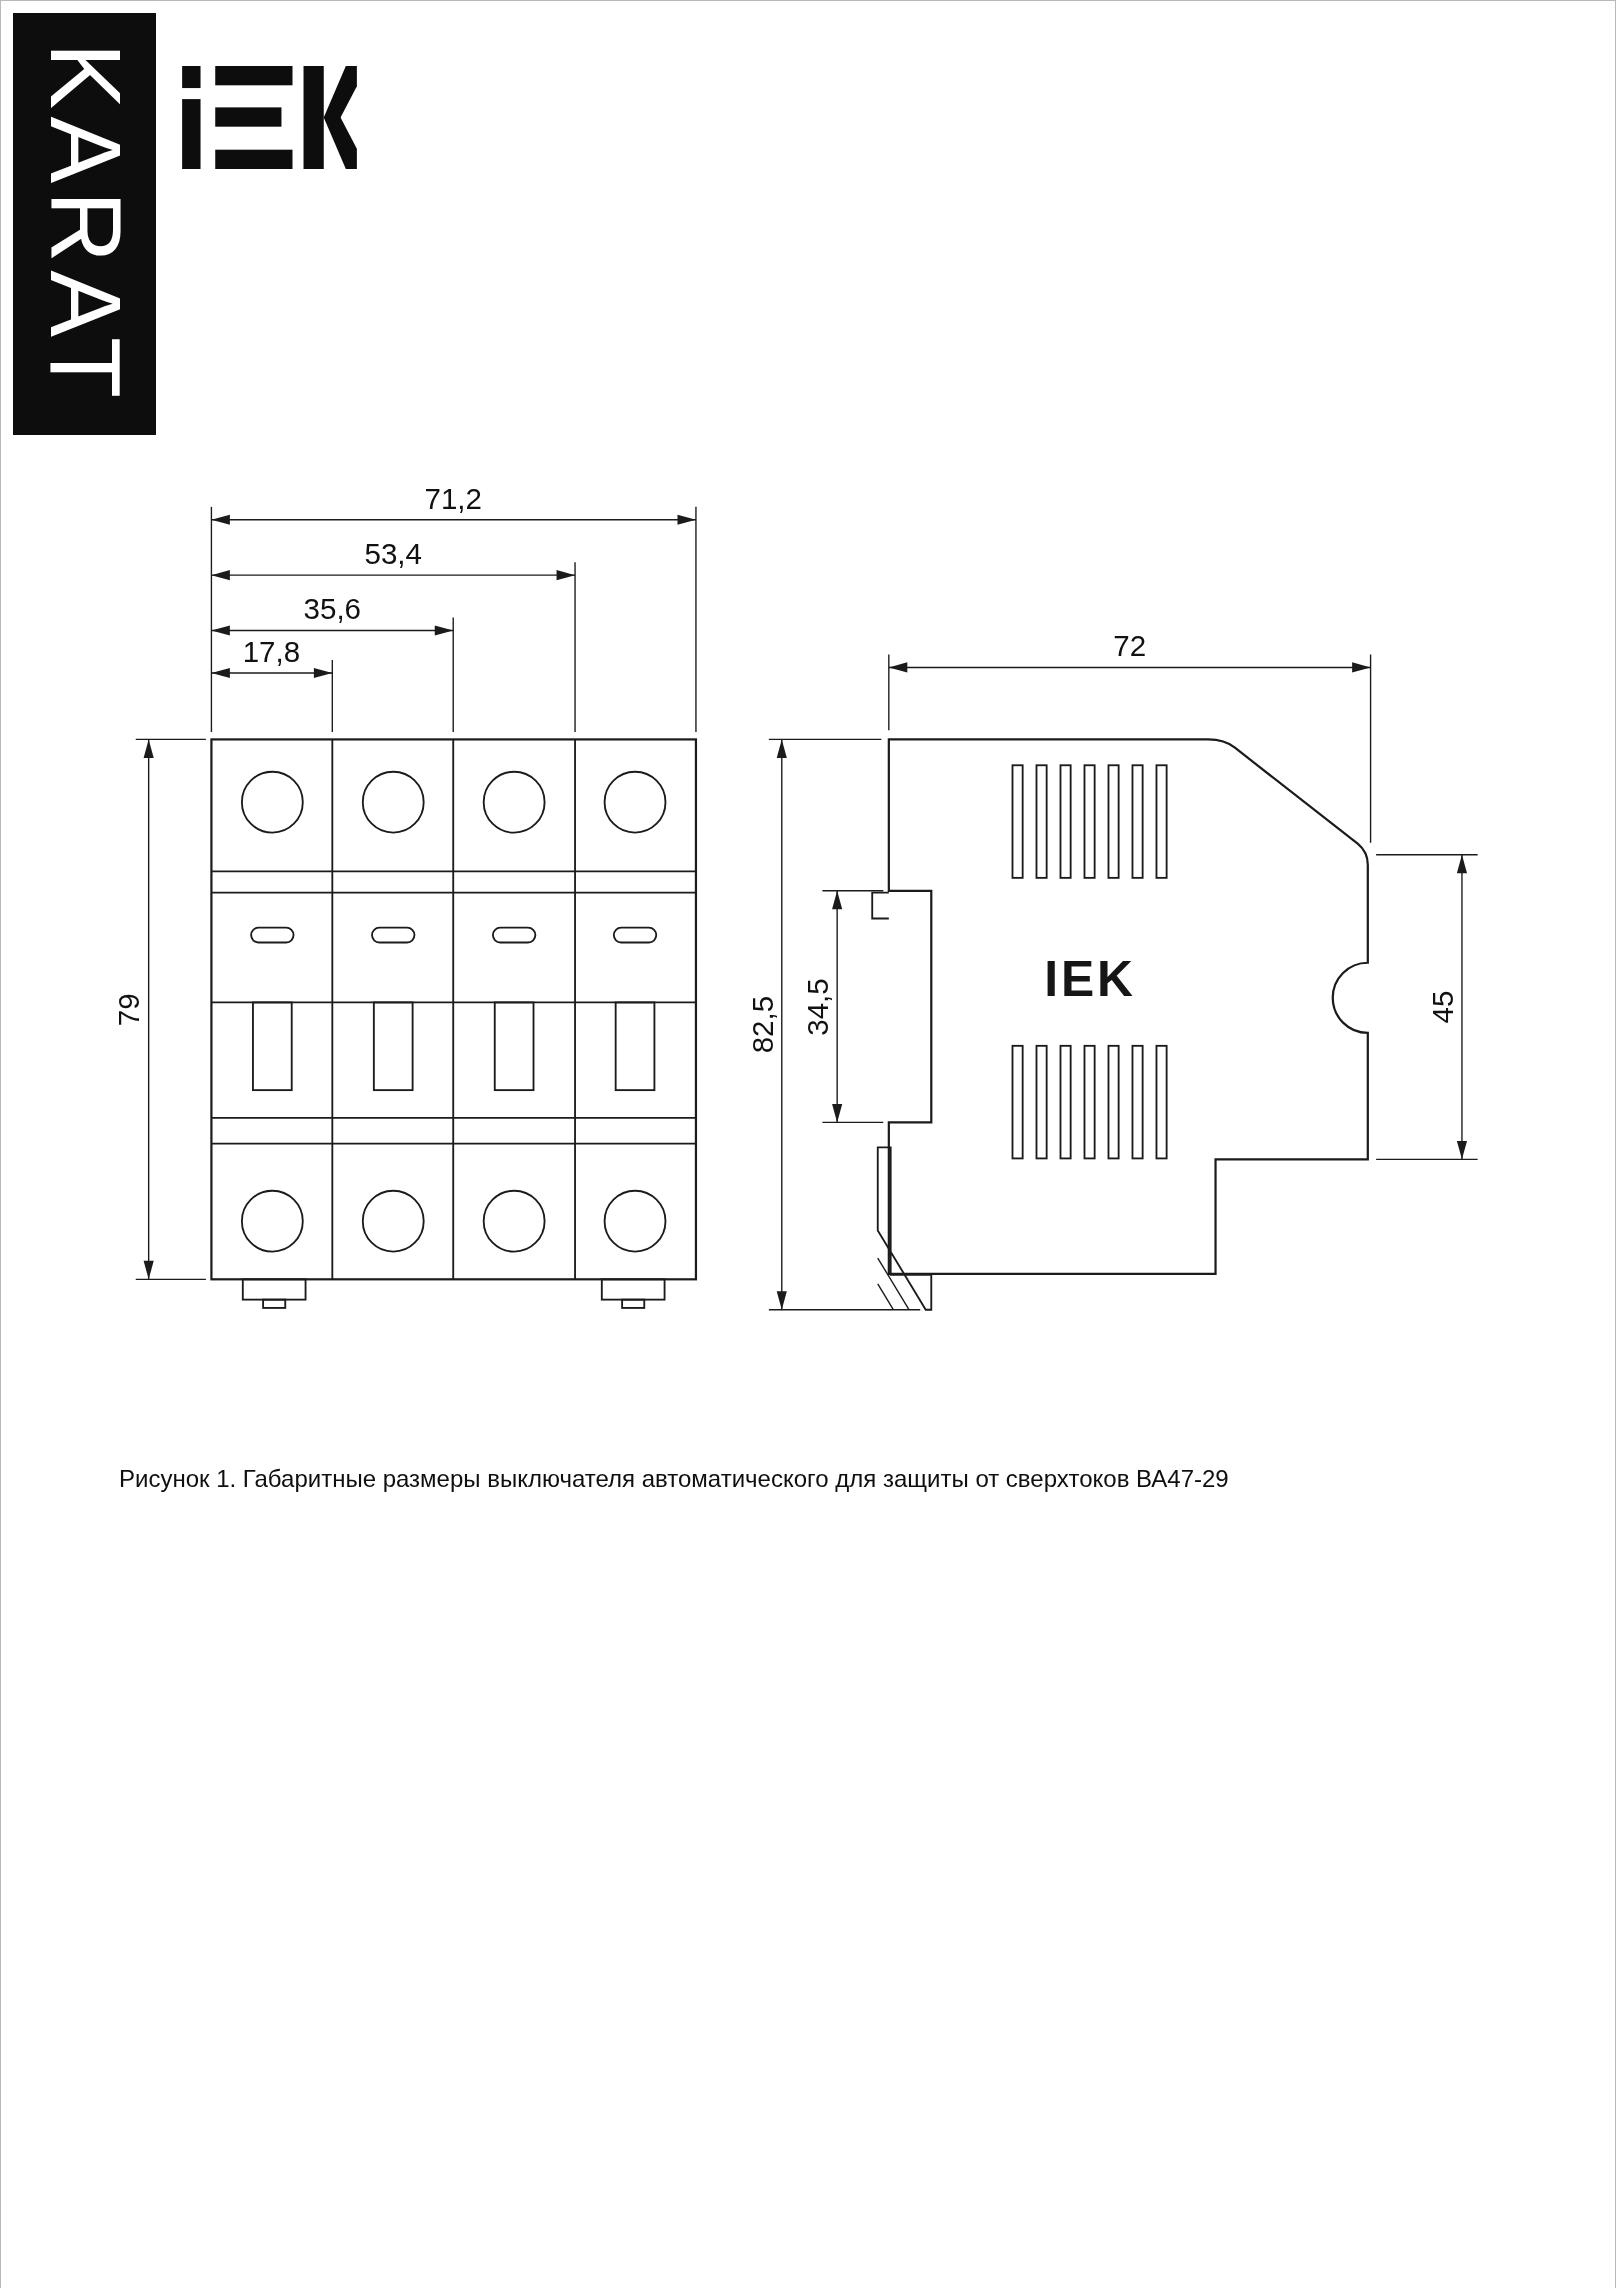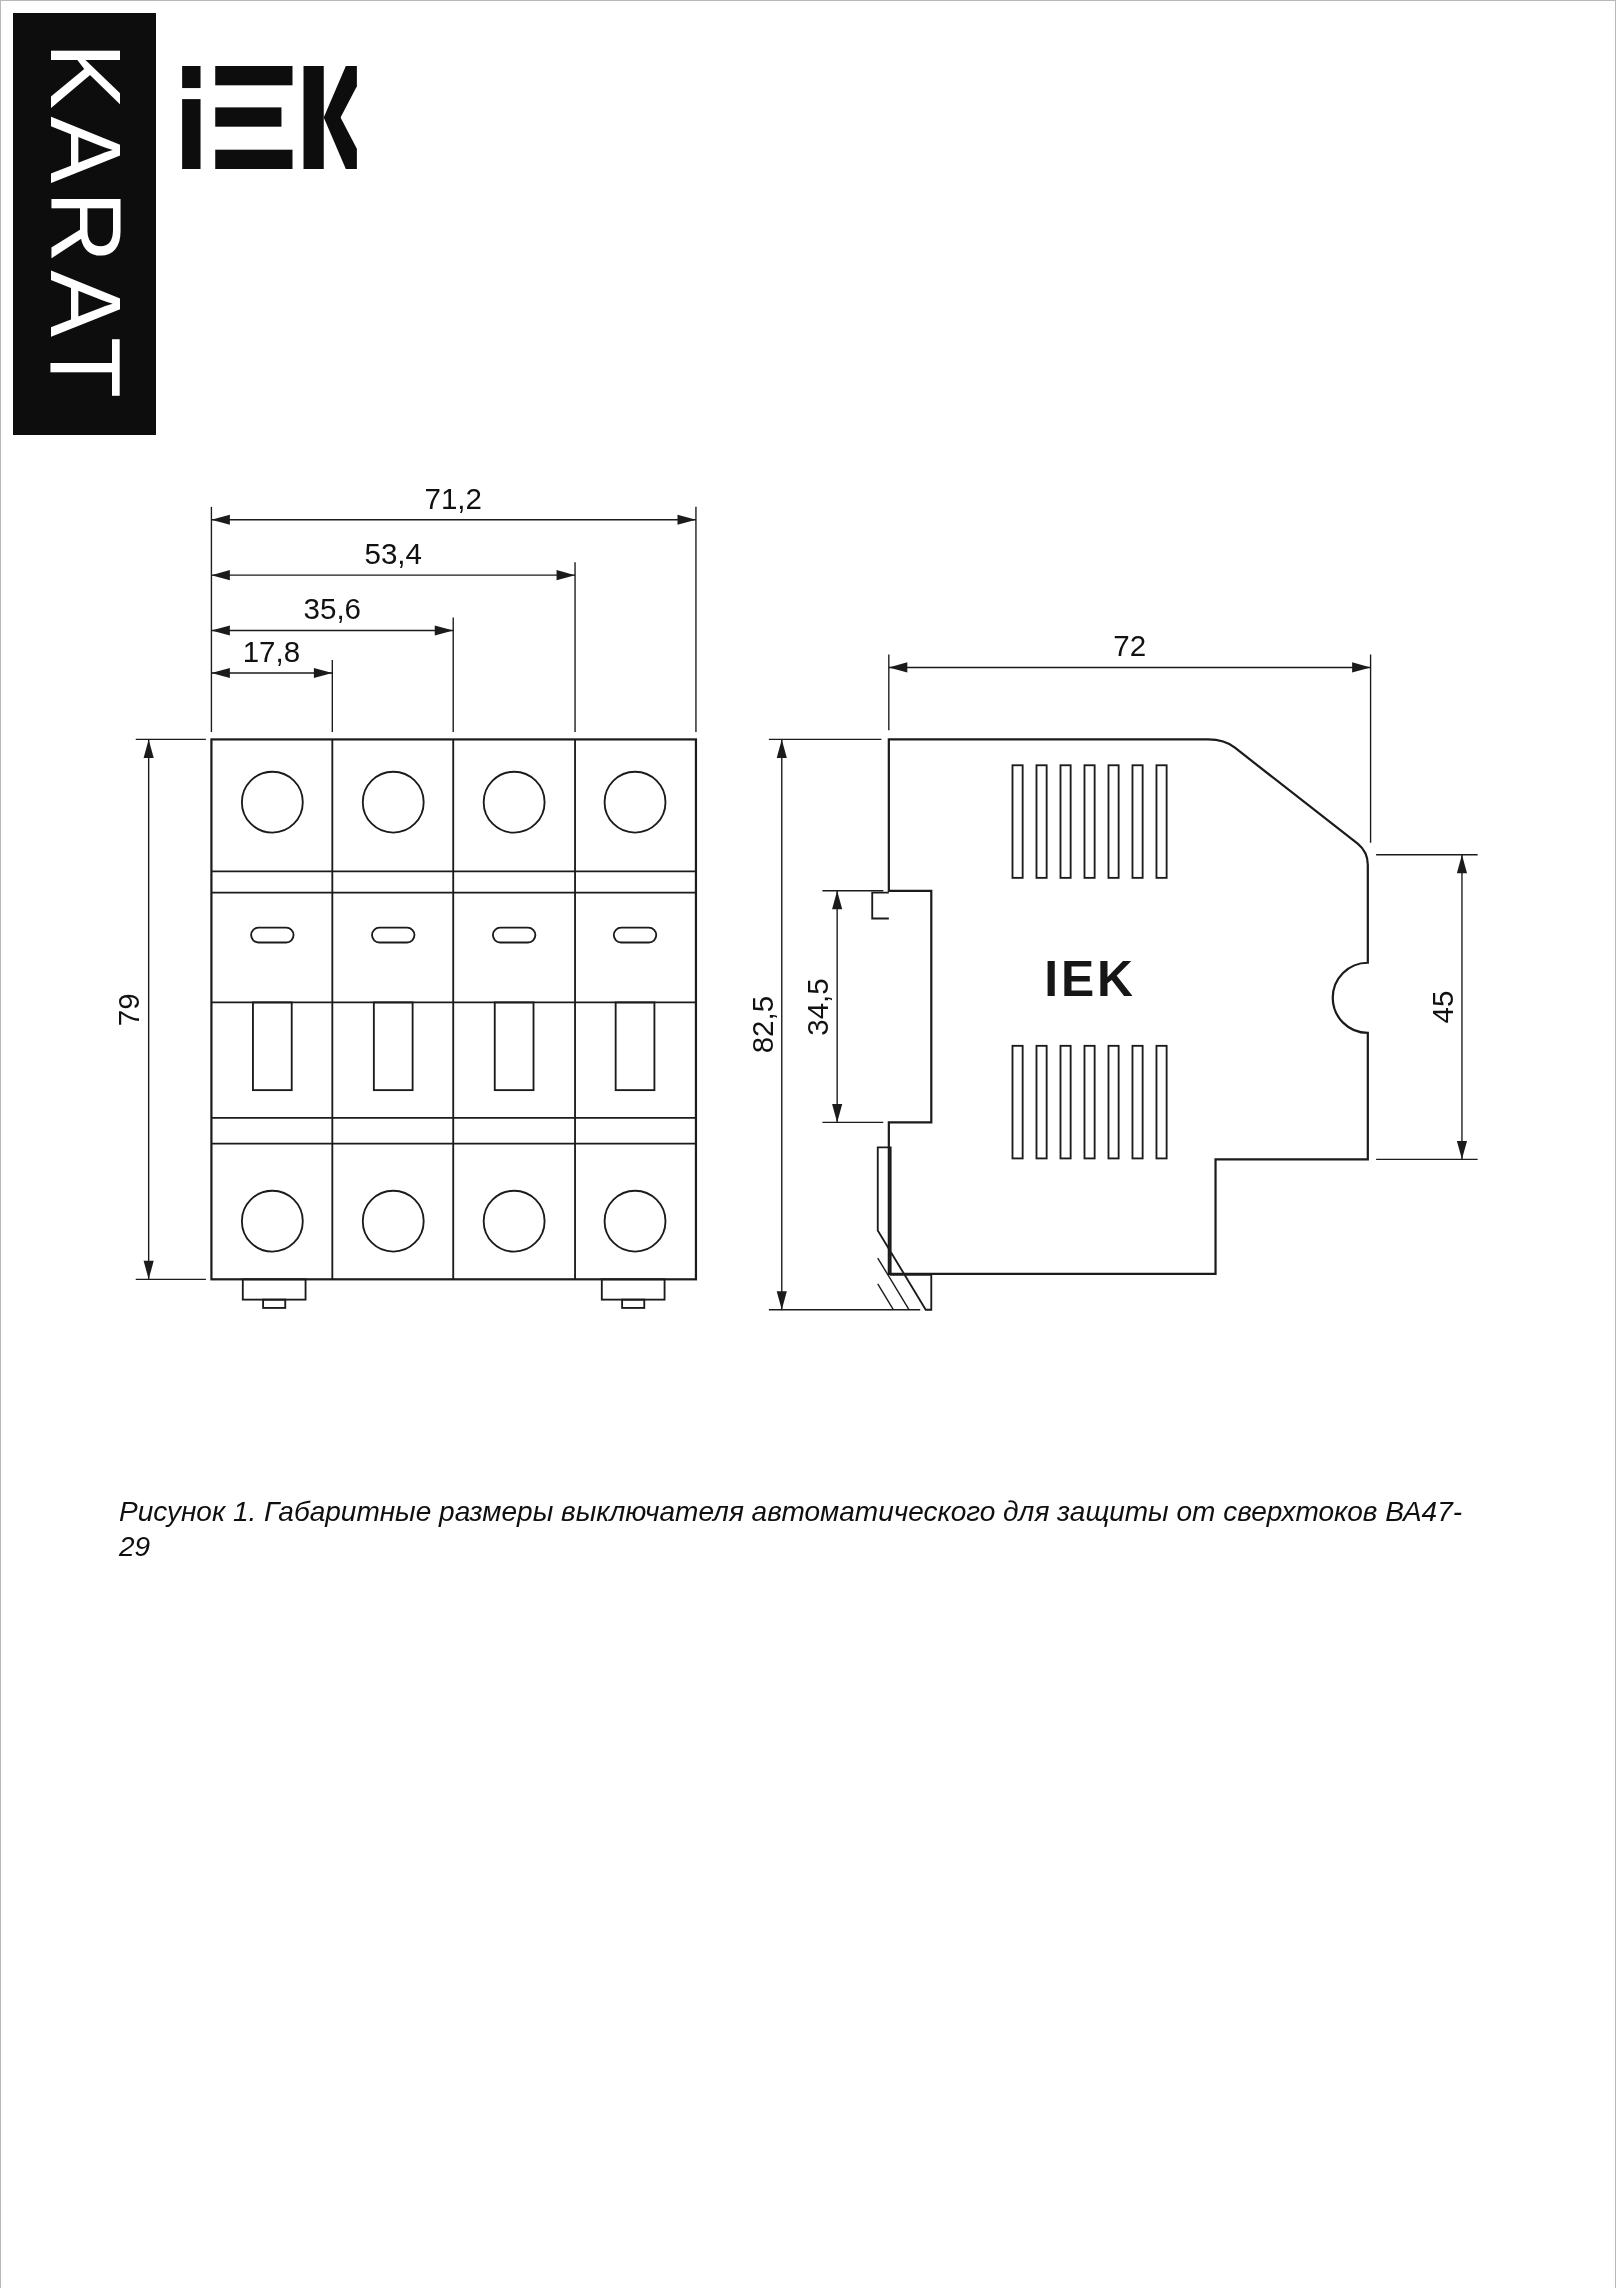--- a/index.html
+++ b/index.html
@@ -18,8 +18,8 @@
   }
   .logo{position:absolute;left:181px;top:65px;}
   .caption{
-    position:absolute;left:118px;top:1493px;width:1347px;
-    font-size:28px;line-height:1.25;color:#0f0f0f;font-style:italic;
+    position:absolute;left:118px;top:1463px;width:1347px;
+    font-size:24px;line-height:1.25;color:#0f0f0f;
   }
   svg.drawing{position:absolute;left:0;top:0;}
   .outline{fill:none;stroke:#1b1b1b;stroke-width:2.4;}

